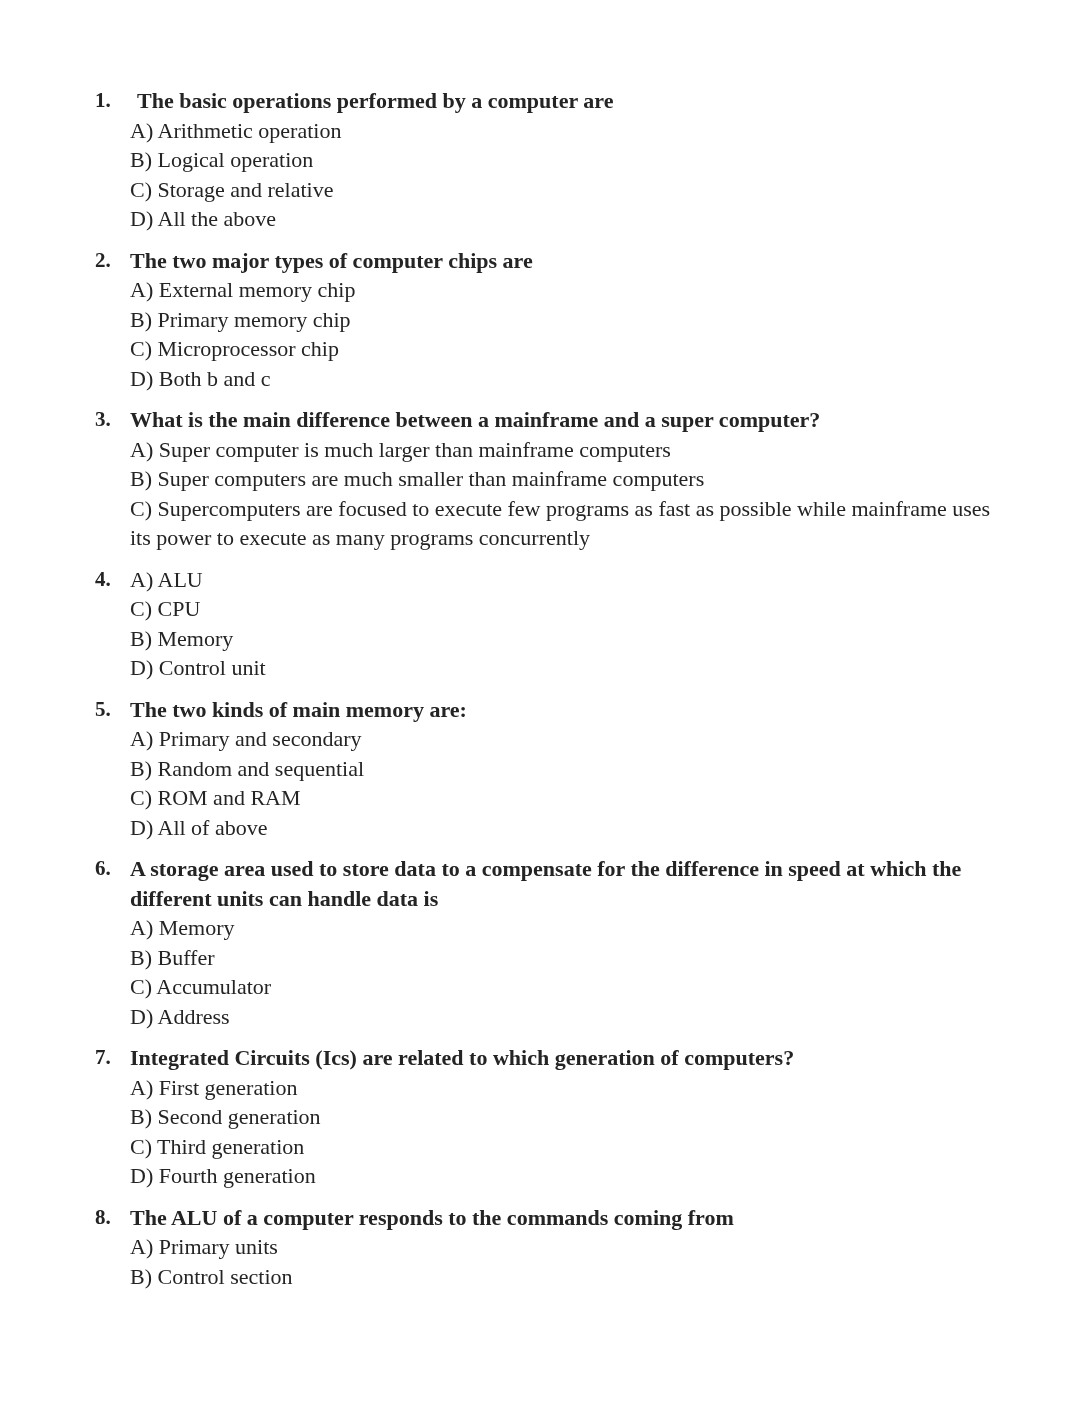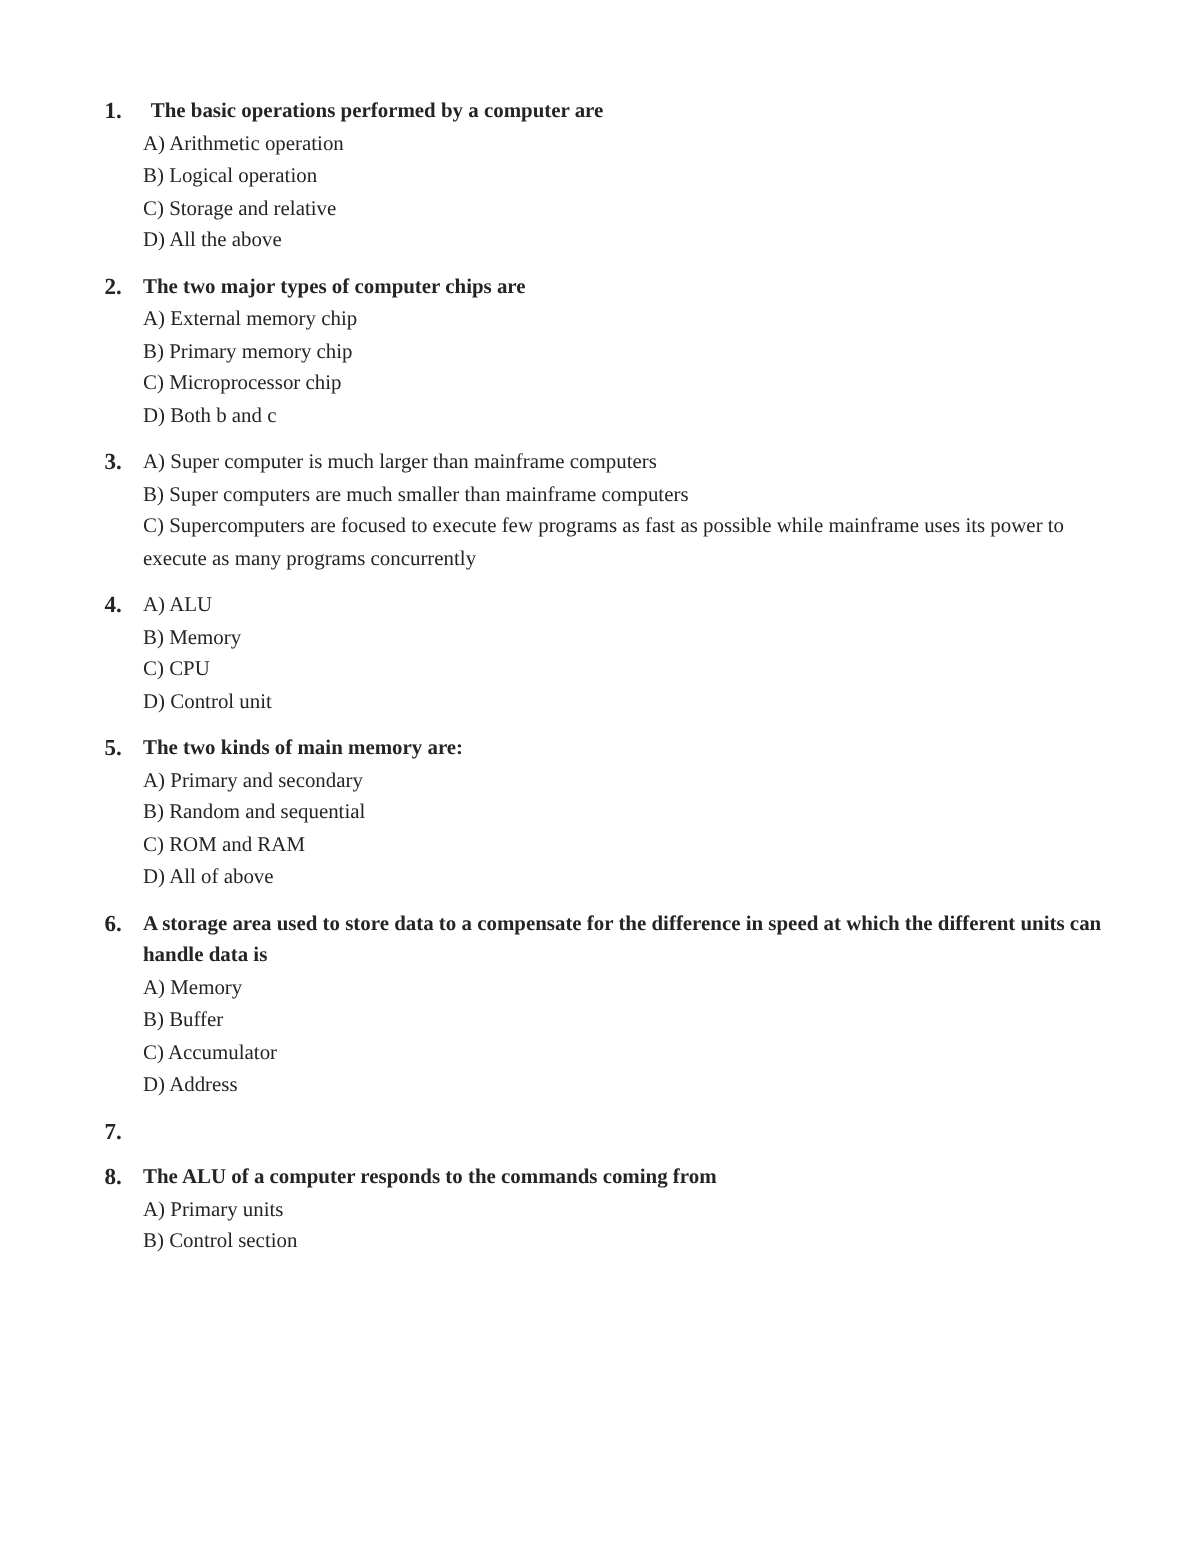--- a/index.html
+++ b/index.html
@@ -35,7 +35,7 @@
   }
   .qbody {
     width: 882px;
-    font-size: 19px;
+    font-size: 22px;
     line-height: 29.5px;
   }
   .qtitle {

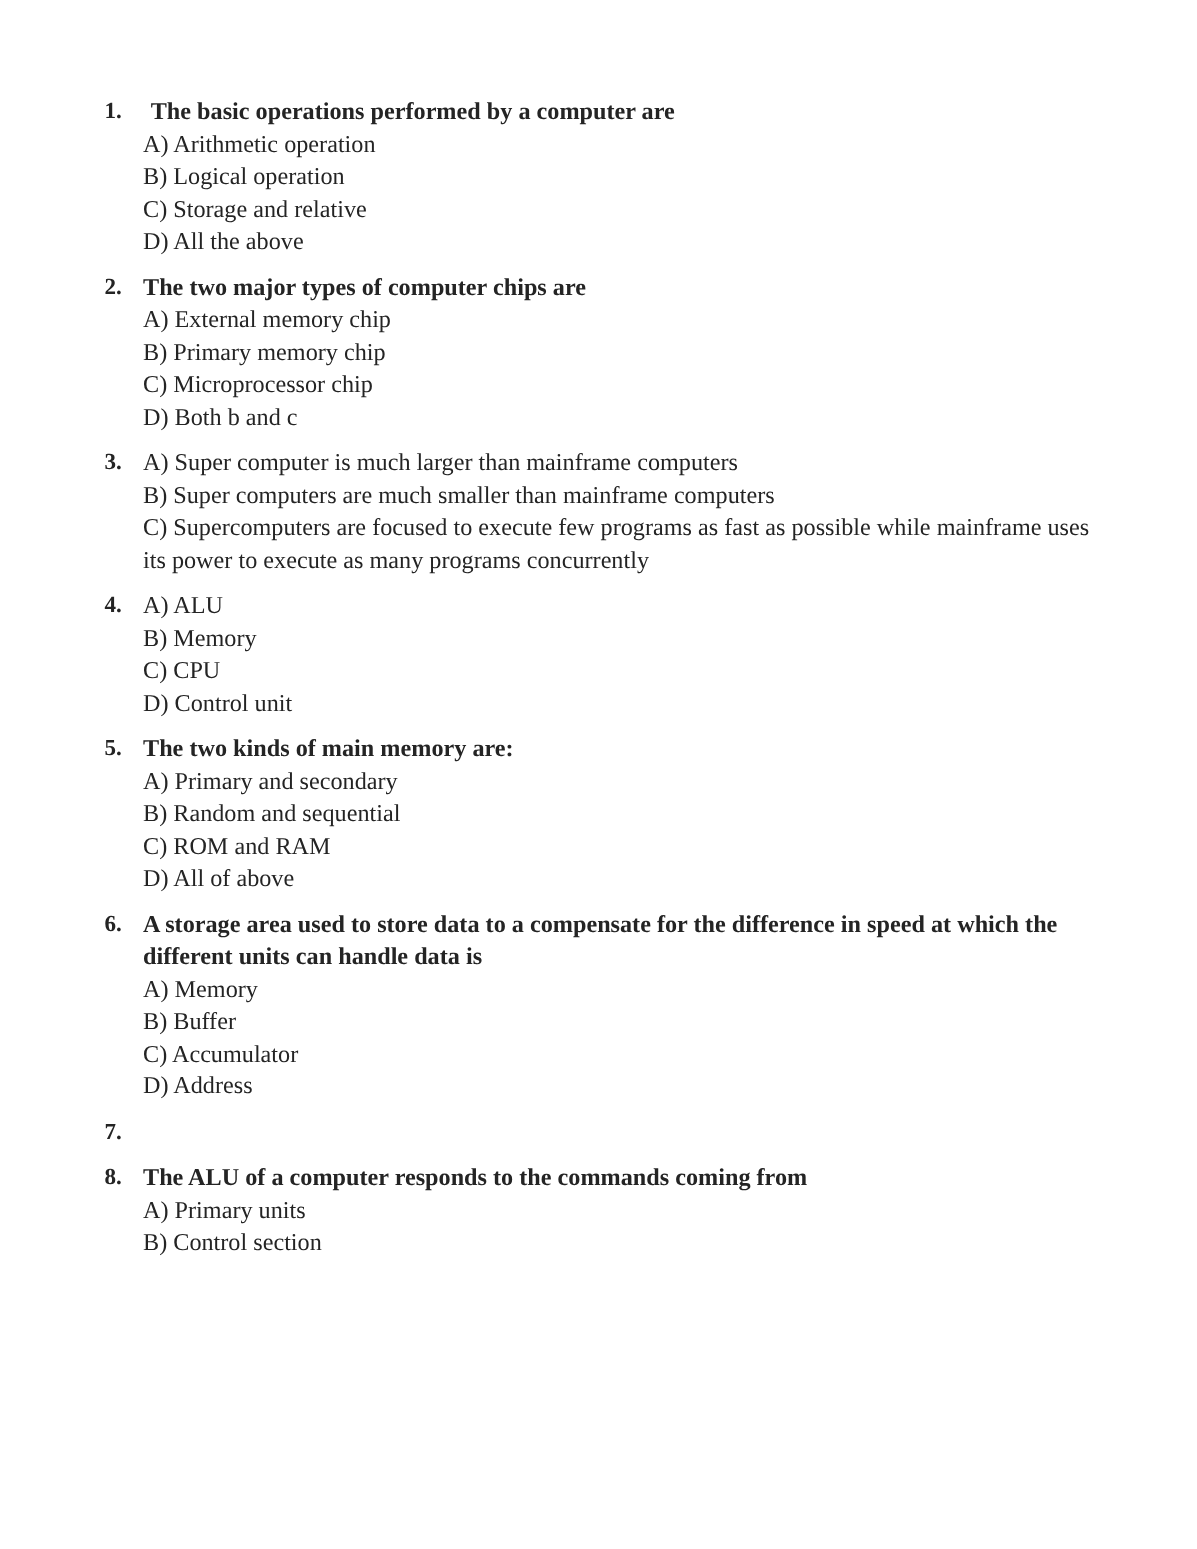--- a/index.html
+++ b/index.html
@@ -79,6 +79,7 @@
   <div class="question">
     <div class="qnum">3.</div>
     <div class="qbody">
+      <div class="qtitle">What is the main difference between a mainframe and a super computer?</div>
     <div class="opt">A) Super computer is much larger than mainframe computers</div>
           <div class="opt">B) Super computers are much smaller than mainframe computers</div>
           <div class="opt">C) Supercomputers are focused to execute few programs as fast as possible while mainframe uses its power to execute as many programs concurrently</div>

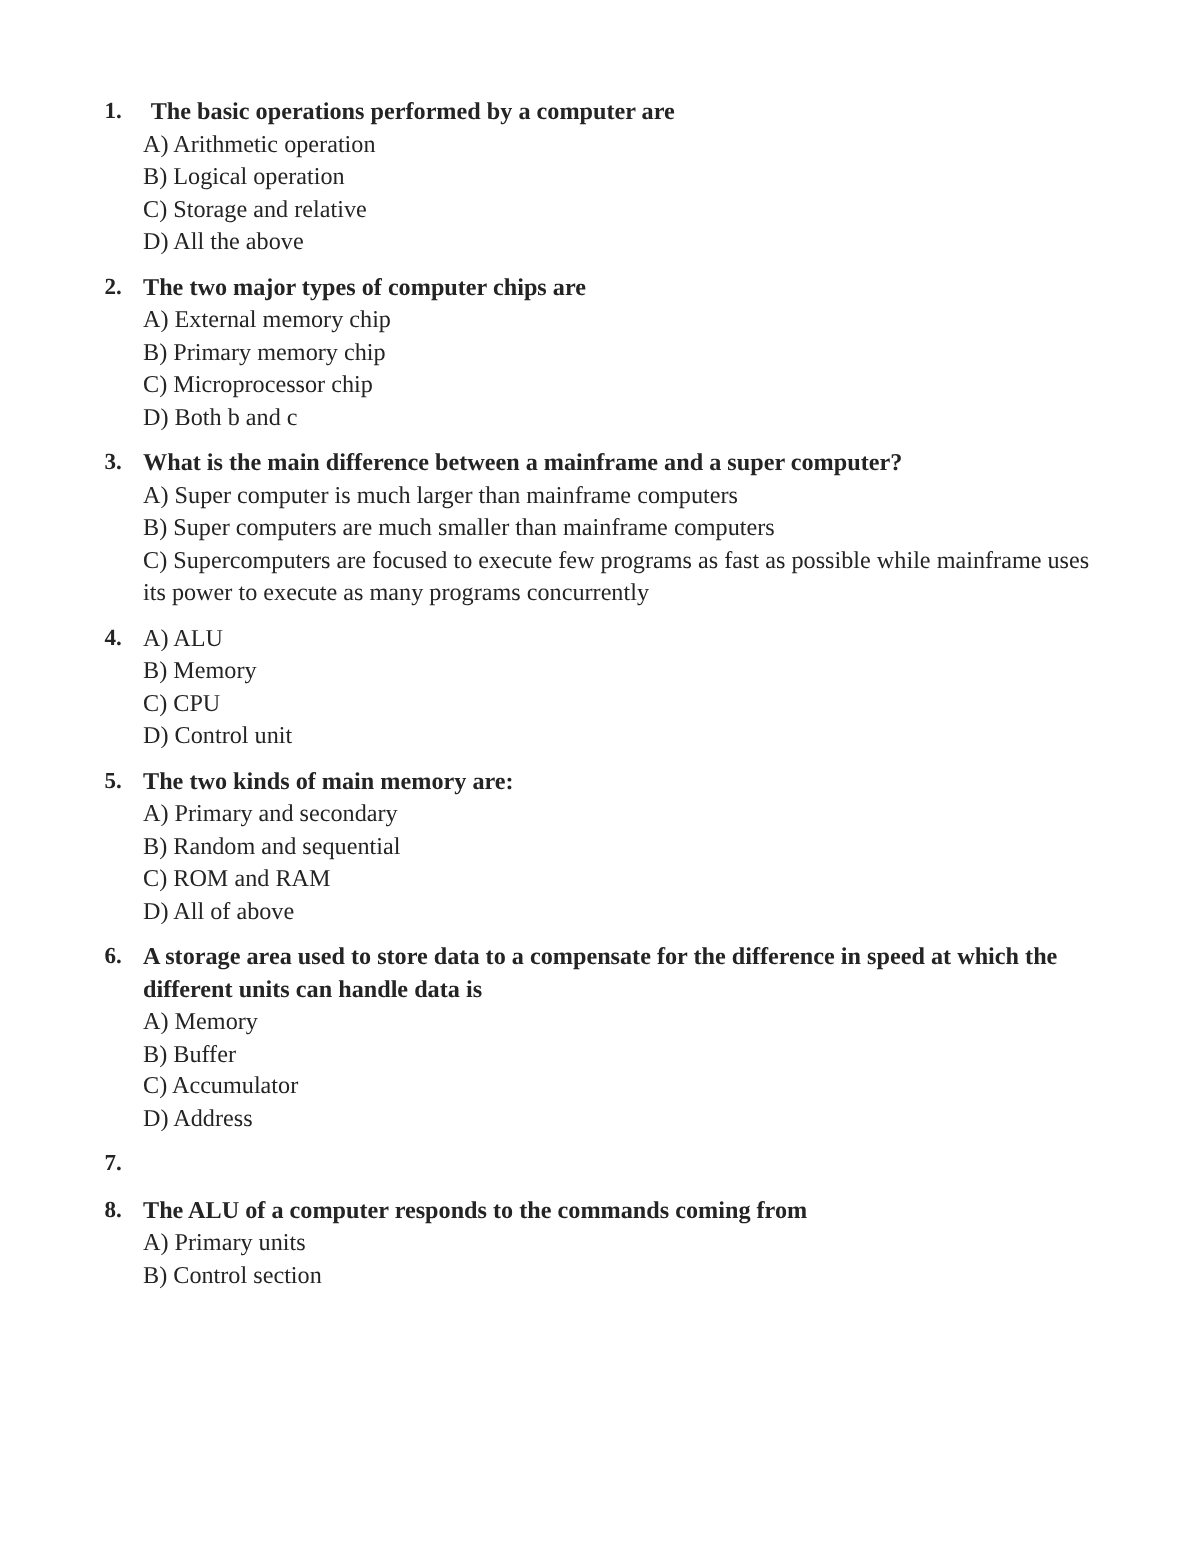--- a/index.html
+++ b/index.html
@@ -90,8 +90,8 @@
     <div class="qnum">4.</div>
     <div class="qbody">
     <div class="opt">A) ALU</div>
+          <div class="opt">C) CPU</div>
           <div class="opt">B) Memory</div>
-          <div class="opt">C) CPU</div>
           <div class="opt">D) Control unit</div>
         </div>
   </div>

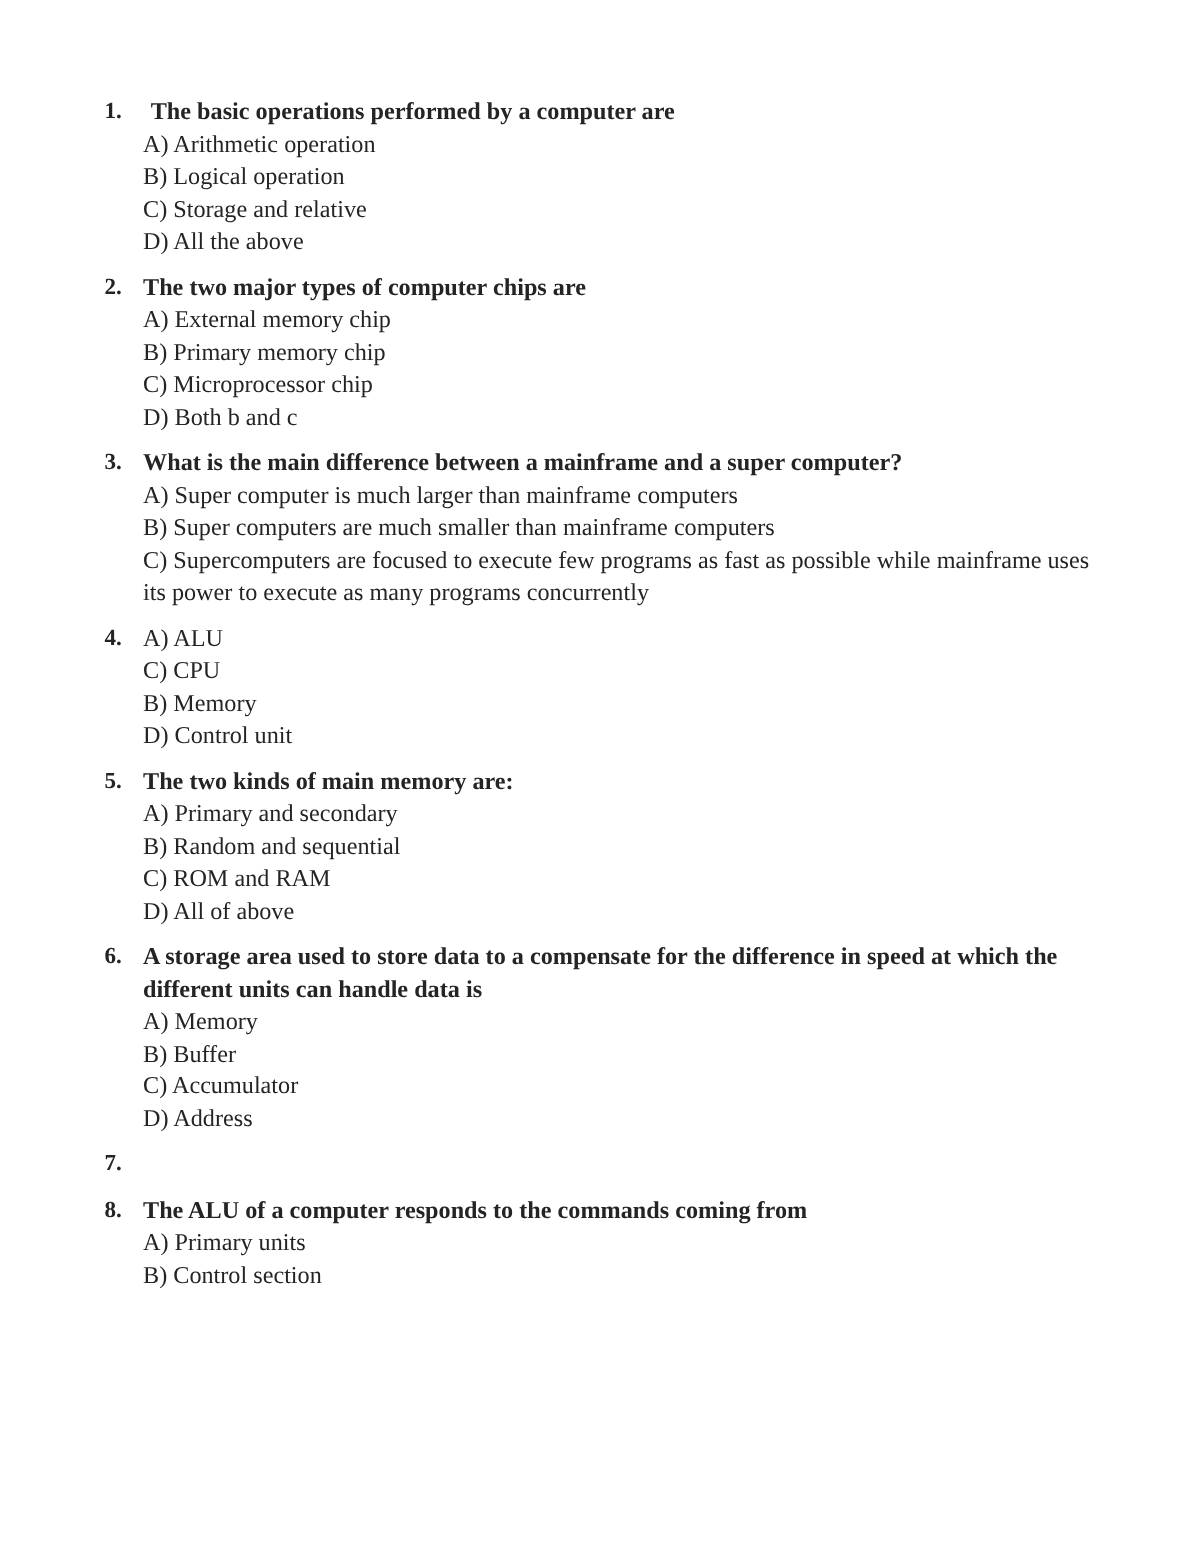--- a/index.html
+++ b/index.html
@@ -120,6 +120,13 @@
 
   <div class="question">
     <div class="qnum">7.</div>
+    <div class="qbody">
+      <div class="qtitle">Integrated Circuits (Ics) are related to which generation of computers?</div>
+    <div class="opt">A) First generation</div>
+          <div class="opt">B) Second generation</div>
+          <div class="opt">C) Third generation</div>
+          <div class="opt">D) Fourth generation</div>
+        </div>
   </div>
 
   <div class="question">

